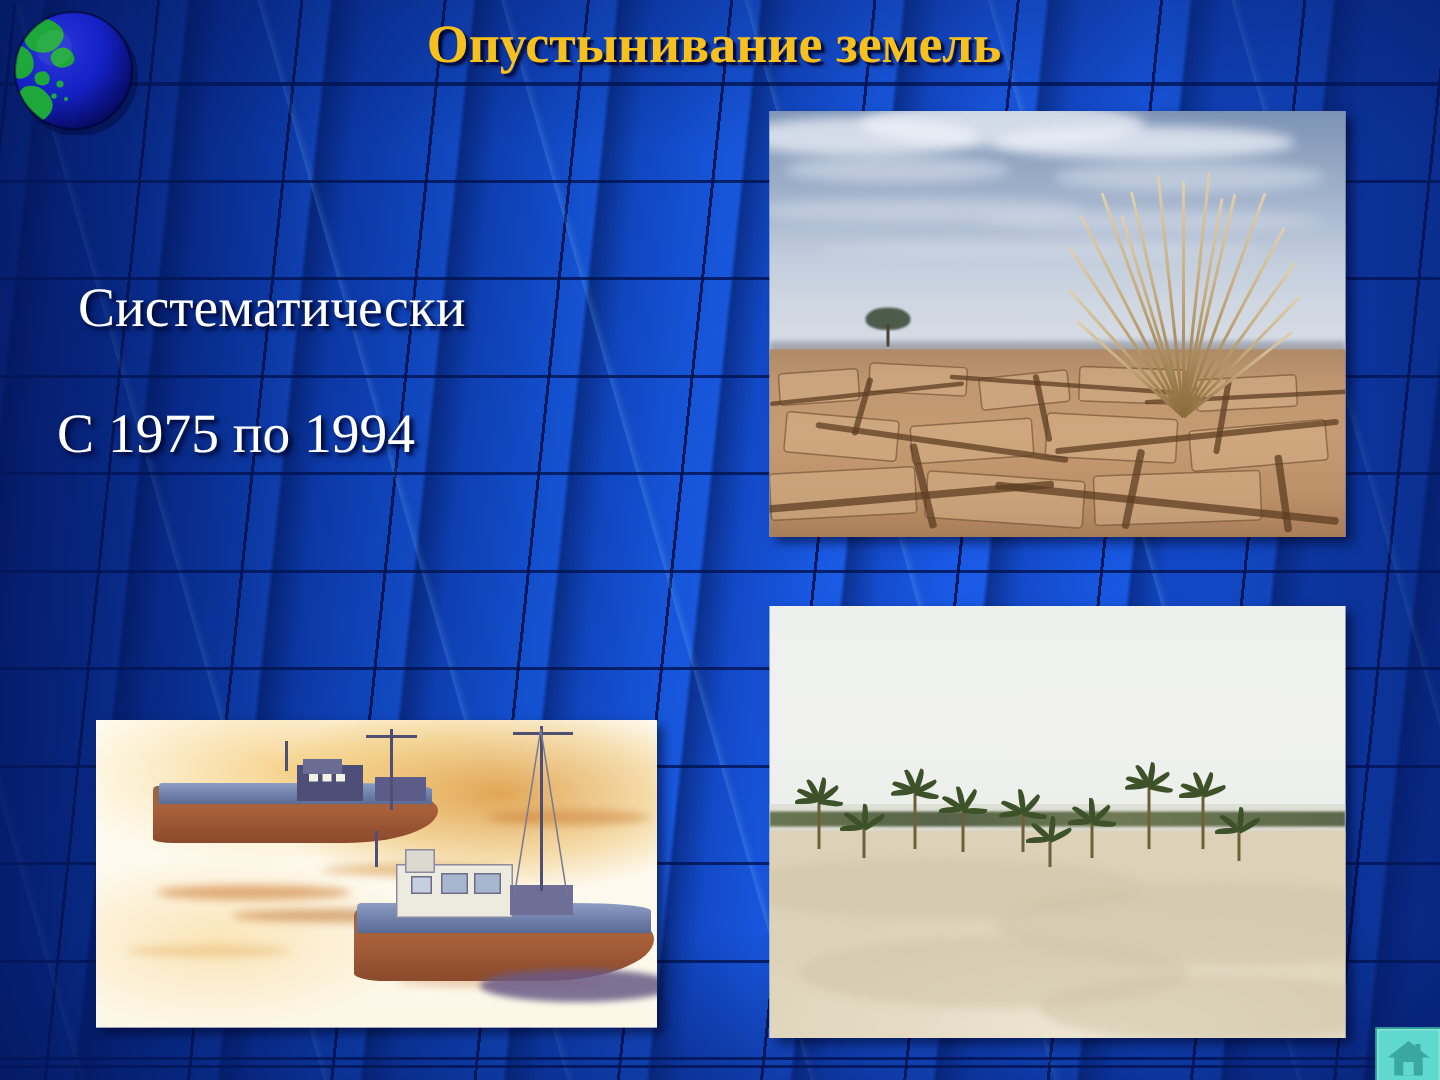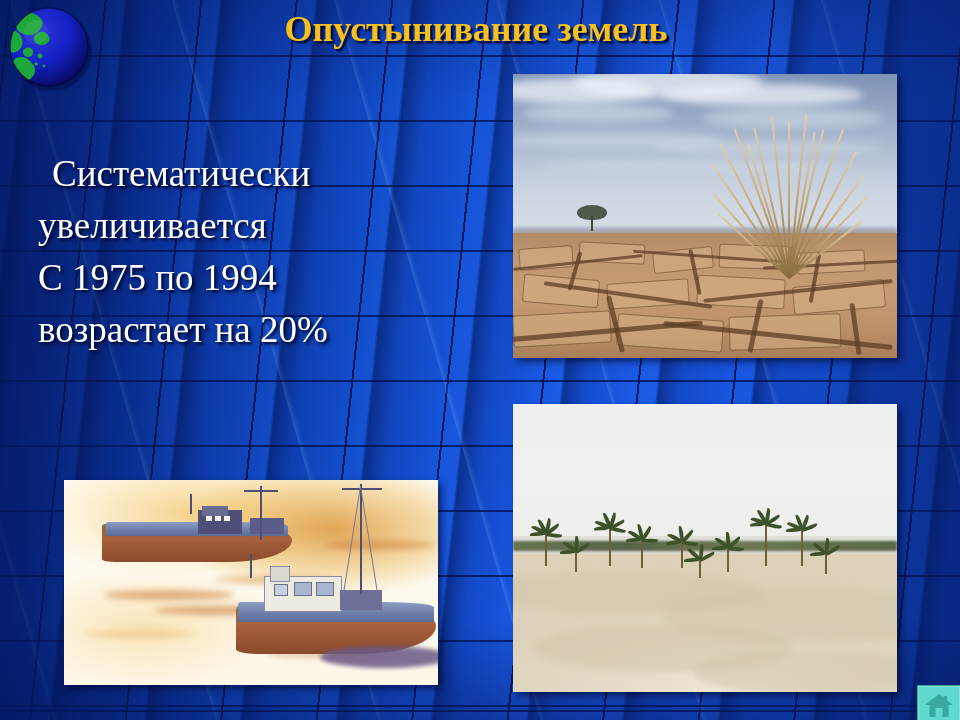--- a/index.html
+++ b/index.html
@@ -120,7 +120,7 @@
     line-height: 52px;
     text-shadow: 2px 2px 2px rgba(0,10,60,0.85), 3px 3px 4px rgba(0,0,40,0.55);
   }
-  .body-text .ln { display: block; white-space: nowrap; }
+  .body-text .ln { display: block; white-space: nowrap; margin-top: 32px; }
   .body-text .ln:first-child { padding-left: 14px; }
 
   

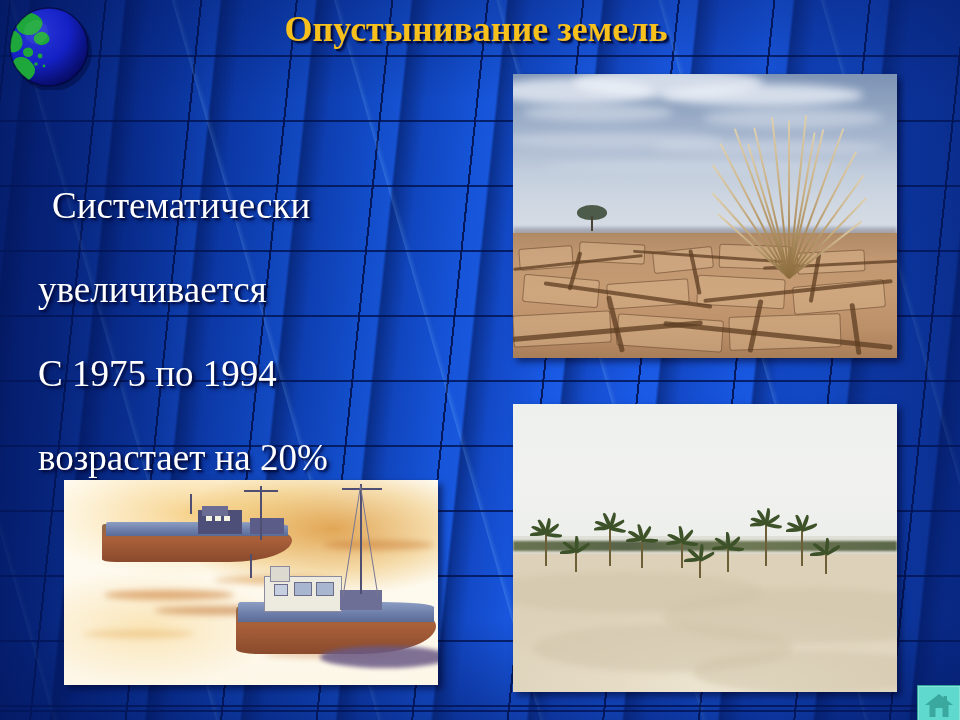--- a/index.html
+++ b/index.html
@@ -330,7 +330,6 @@
 
   <div class="body-text">
     <span class="ln">Систематически</span>
-    <span class="ln">увеличивается</span>
     <span class="ln">С 1975 по 1994</span>
     <span class="ln">возрастает на 20%</span>
   </div>

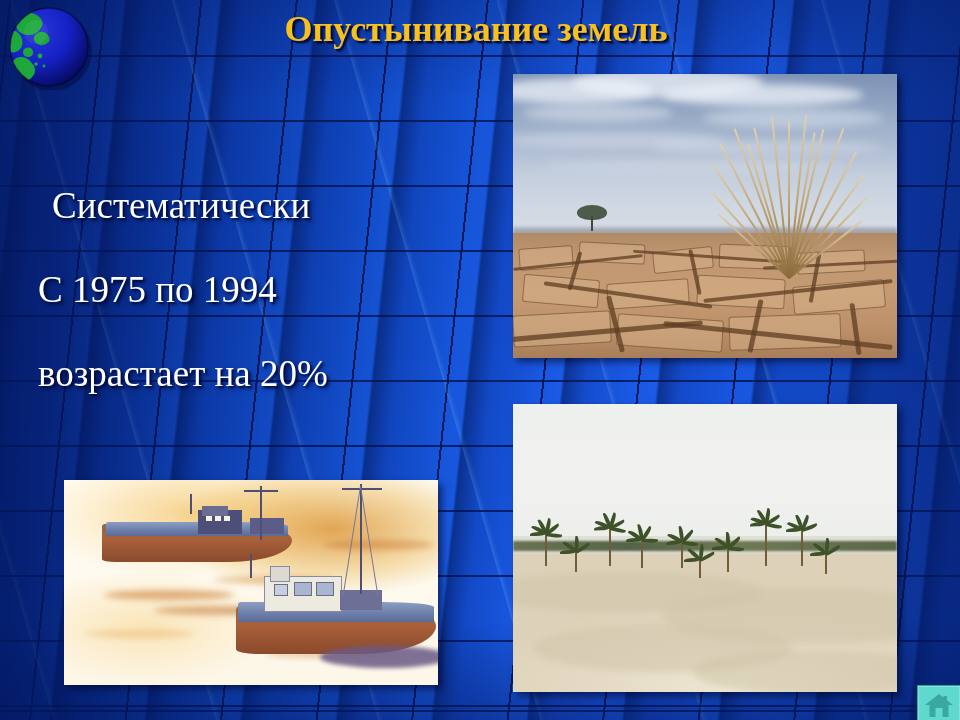--- a/index.html
+++ b/index.html
@@ -331,7 +331,6 @@
   <div class="body-text">
     <span class="ln">Систематически</span>
     <span class="ln">С 1975 по 1994</span>
-    <span class="ln">возрастает на 20%</span>
   </div>
 
   <div class="pic" id="pic-drought">

